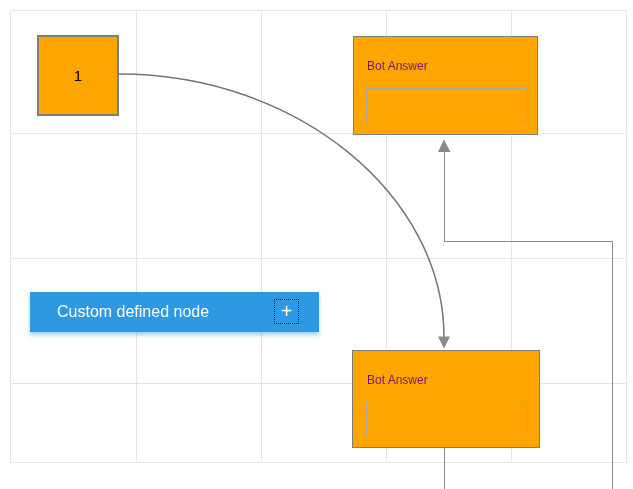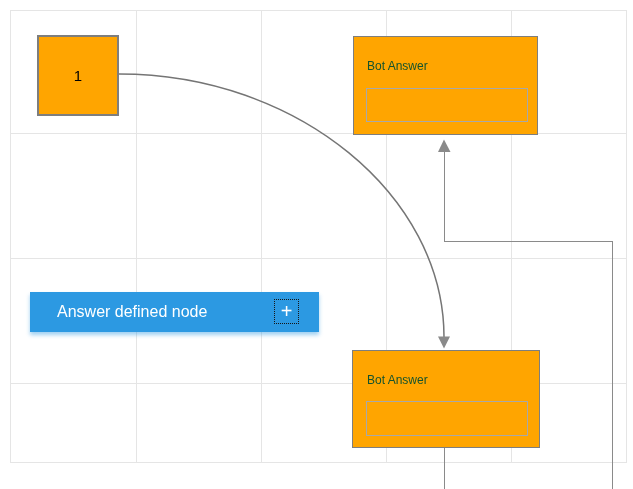--- a/index.html
+++ b/index.html
@@ -65,7 +65,7 @@
     position: absolute;
     left: 13px; top: 22px;
     font-size: 12px;
-    color: #14532d;
+    color: #701a75;
     white-space: nowrap;
   }
   .bot-input {

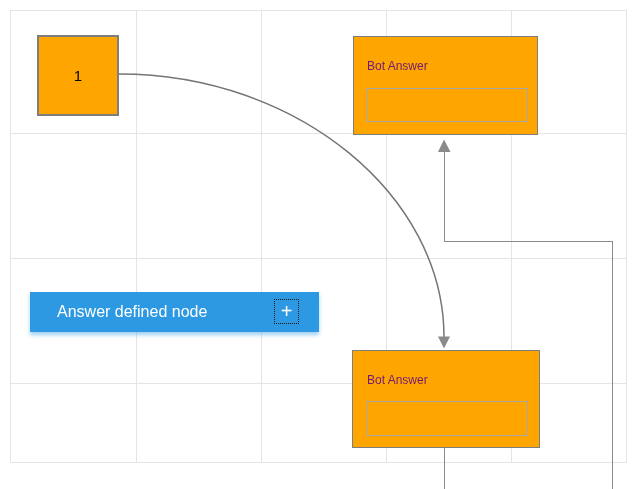--- a/index.html
+++ b/index.html
@@ -161,7 +161,7 @@
   </div>
 
   <div class="node custom">
-    <span class="custom-label">Answer defined node</span>
+    <span class="custom-label">Custom defined node</span>
     <div class="add-handle">
       <span class="plus-glyph">+</span>
     </div>

